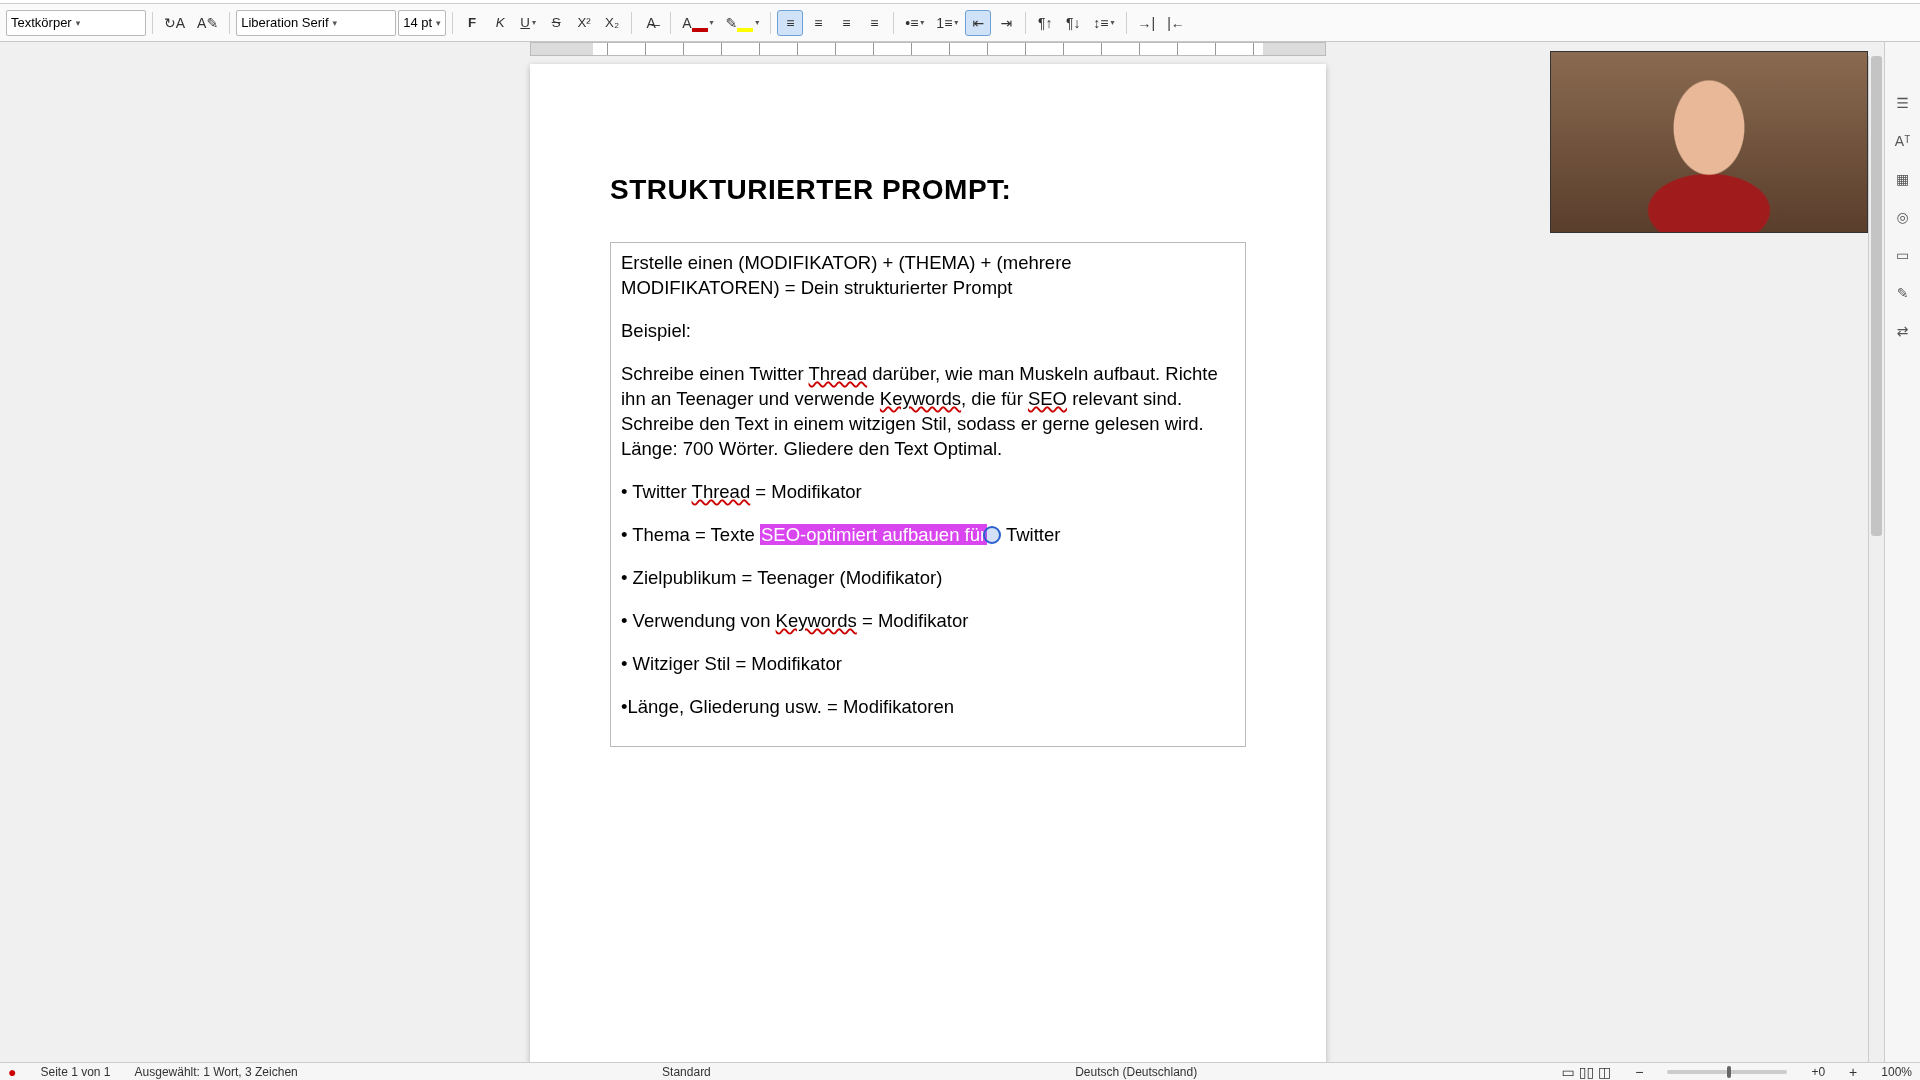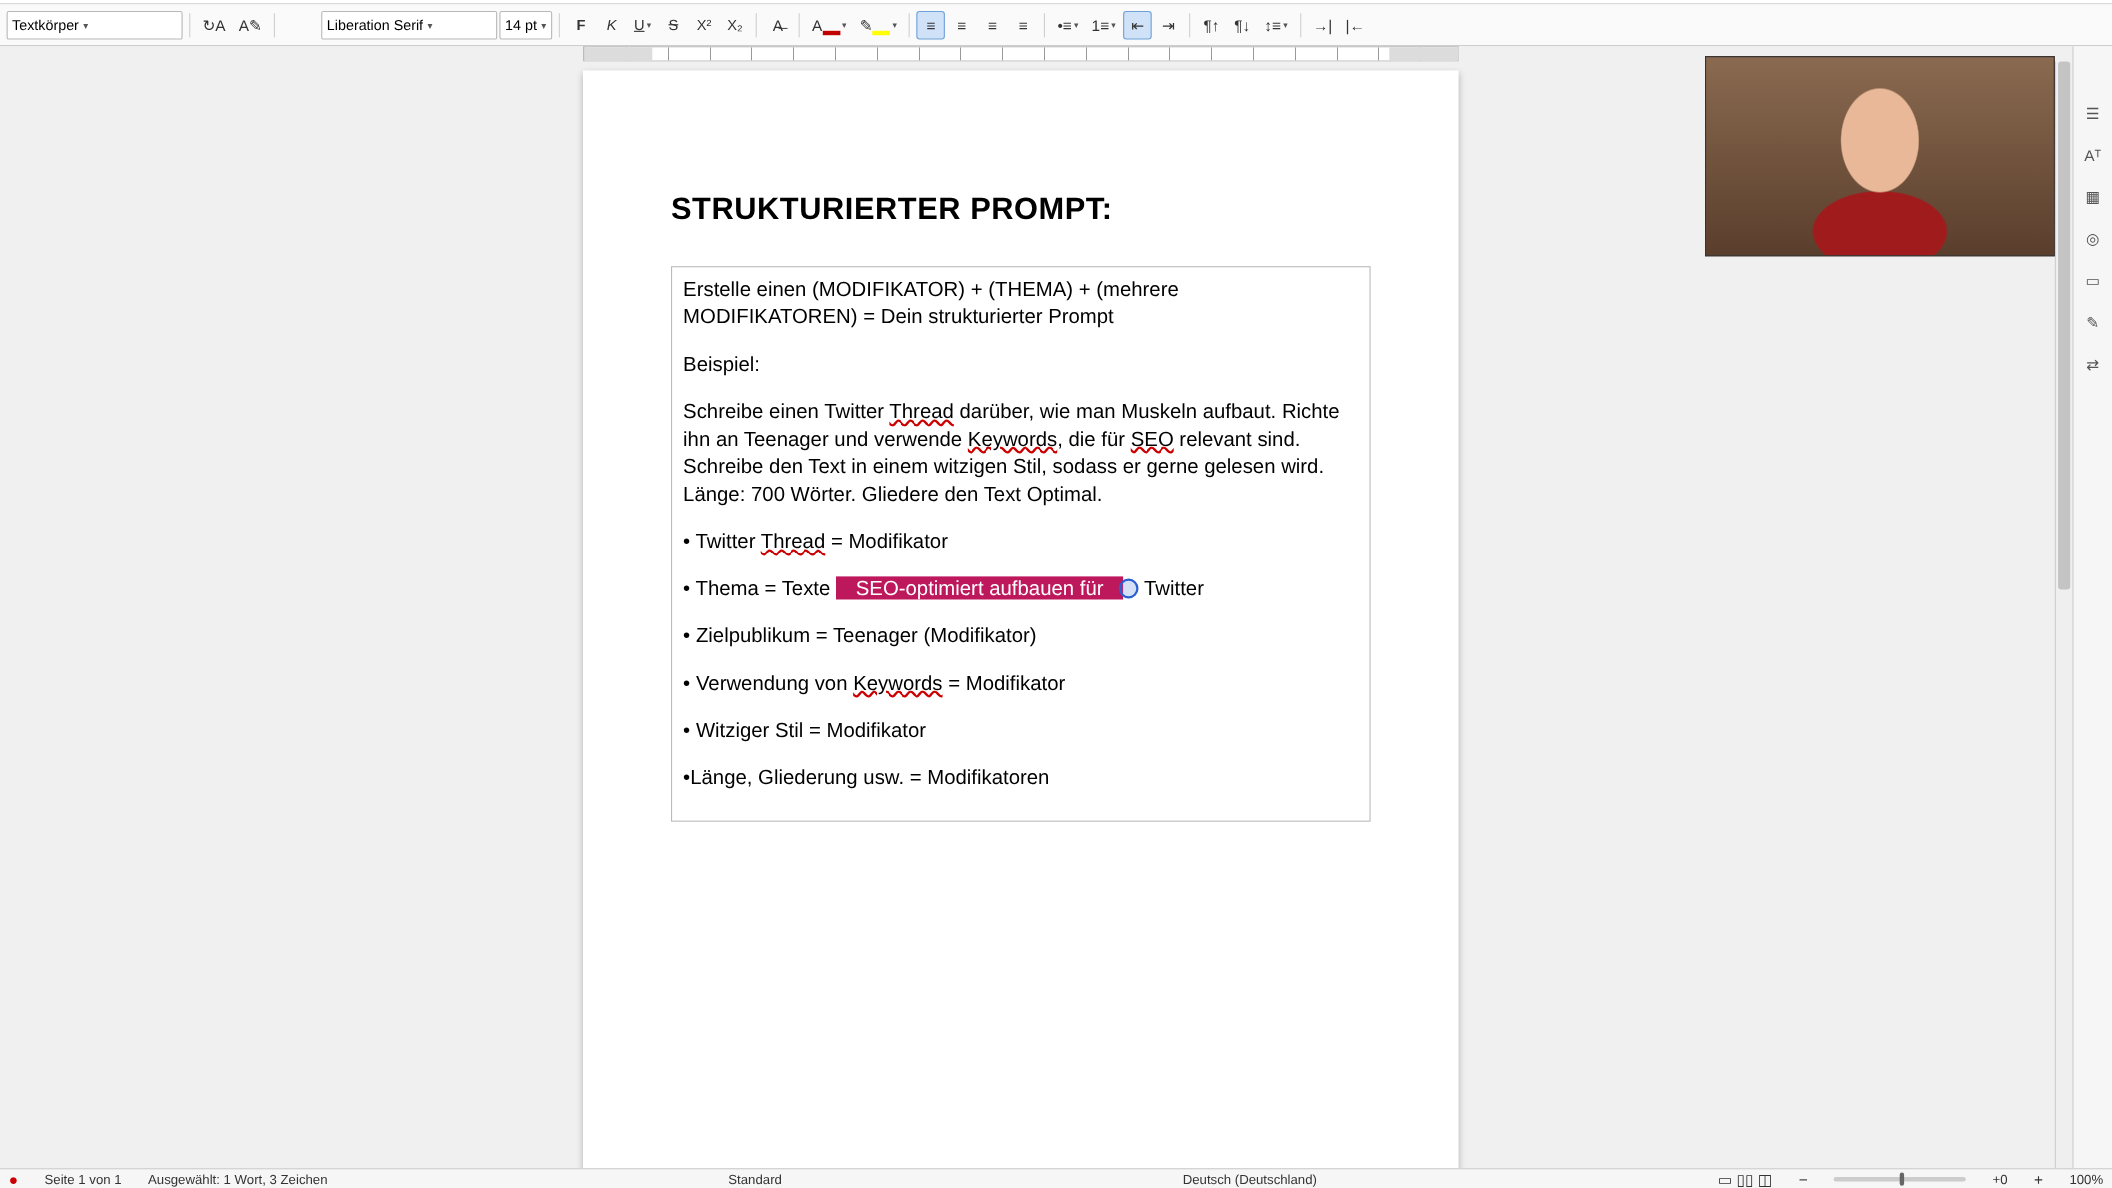--- a/index.html
+++ b/index.html
@@ -27,7 +27,7 @@
   .tb-select .arrow { font-size: 9px; color: #555; }
   .font-select { width: 160px; margin-left: 36px; }
   .size-select { width: 48px; }
-  .style-select { width: 160px; }
+  .style-select { width: 140px; }
   .color-swatch { width: 16px; height: 4px; margin-top: 14px; }
   .font-color .color-swatch { background: #c00000; }
   .highlight-color .color-swatch { background: #ffff00; }

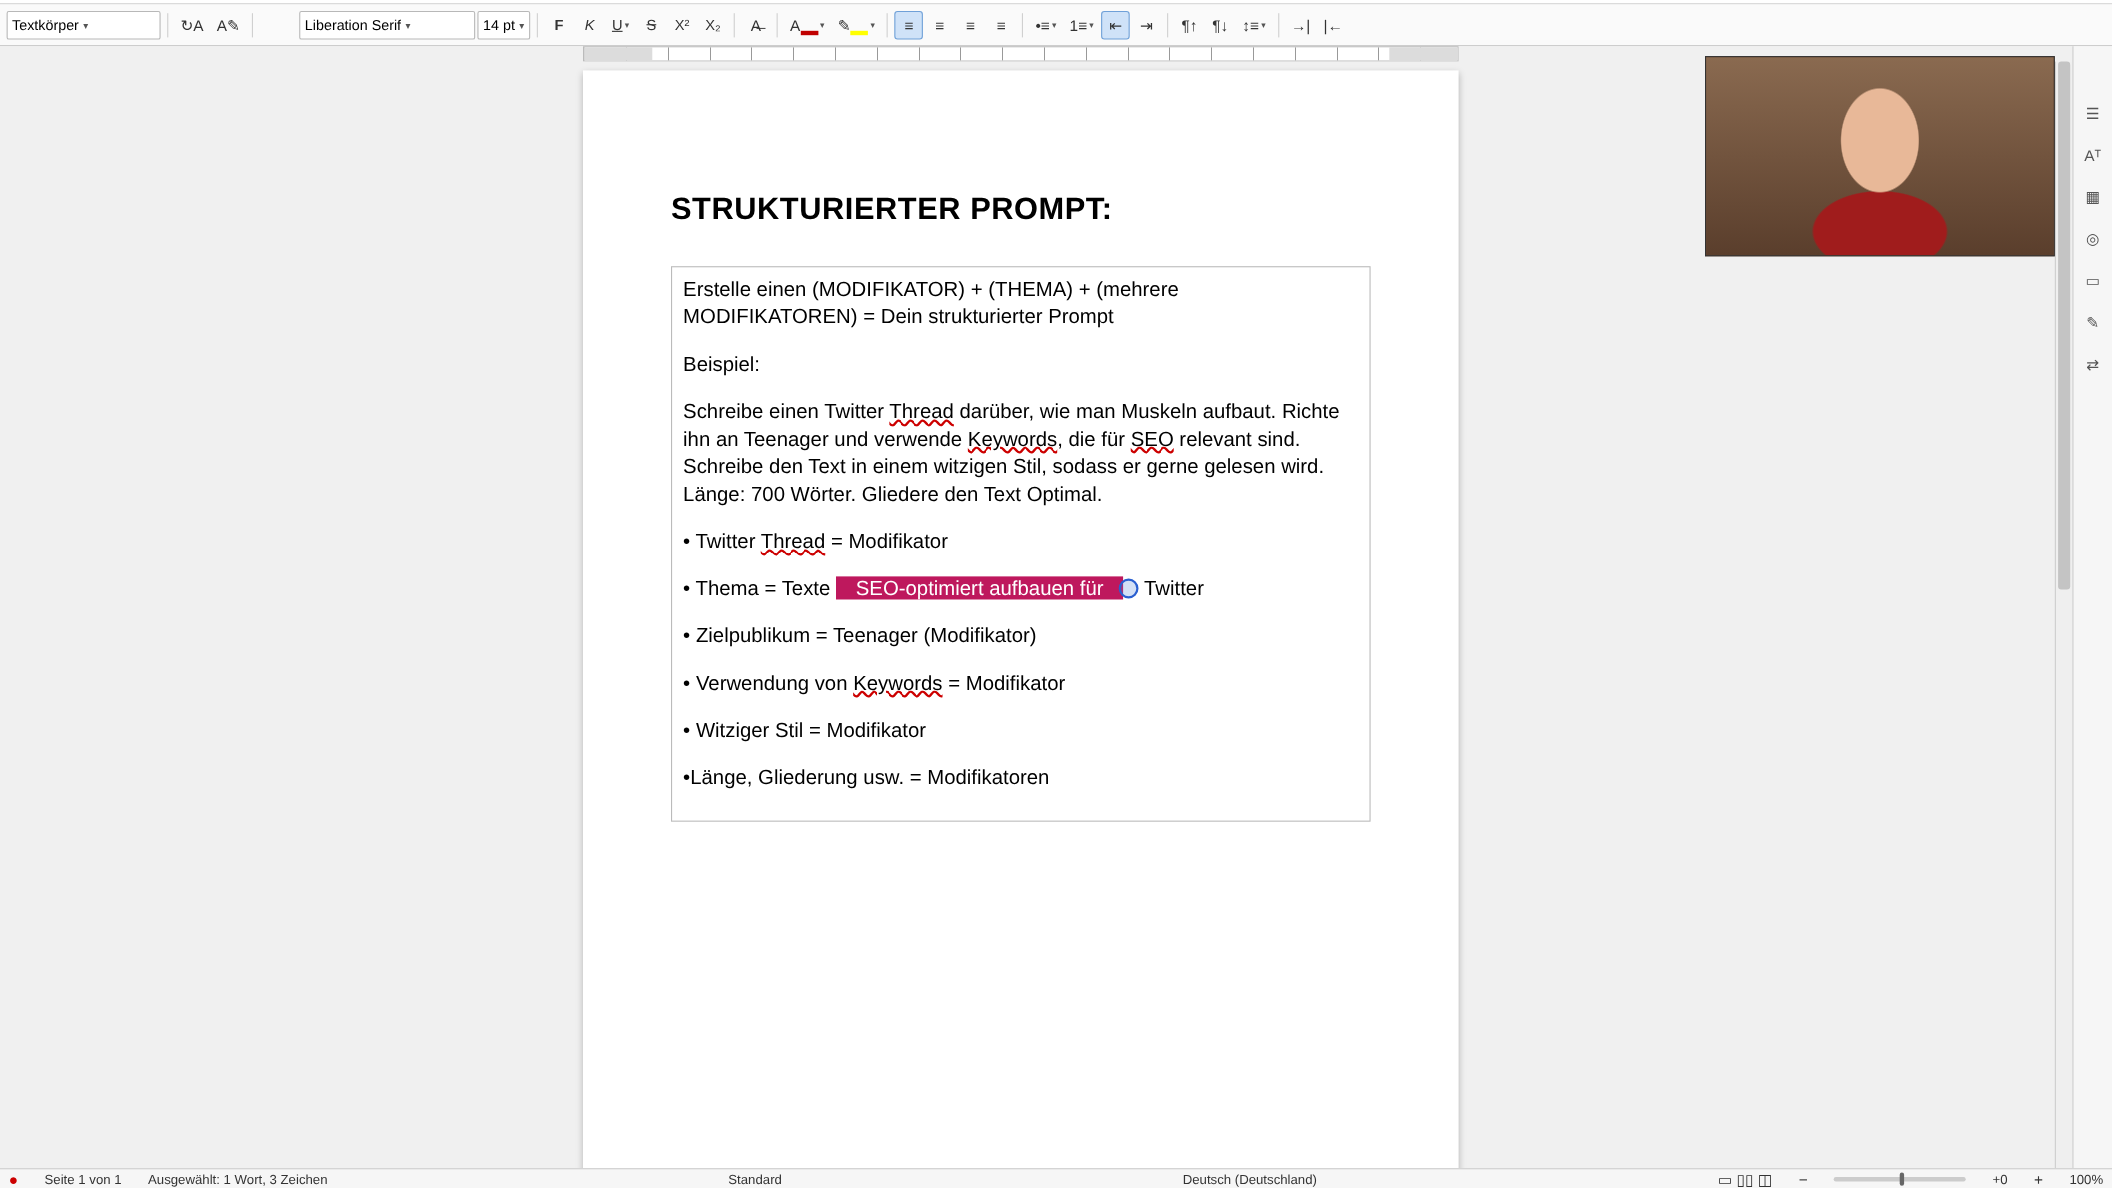--- a/index.html
+++ b/index.html
@@ -25,7 +25,7 @@
     display: flex; align-items: center; gap: 4px; border-radius: 2px;
   }
   .tb-select .arrow { font-size: 9px; color: #555; }
-  .font-select { width: 160px; margin-left: 36px; }
+  .font-select { width: 160px; }
   .size-select { width: 48px; }
   .style-select { width: 140px; }
   .color-swatch { width: 16px; height: 4px; margin-top: 14px; }

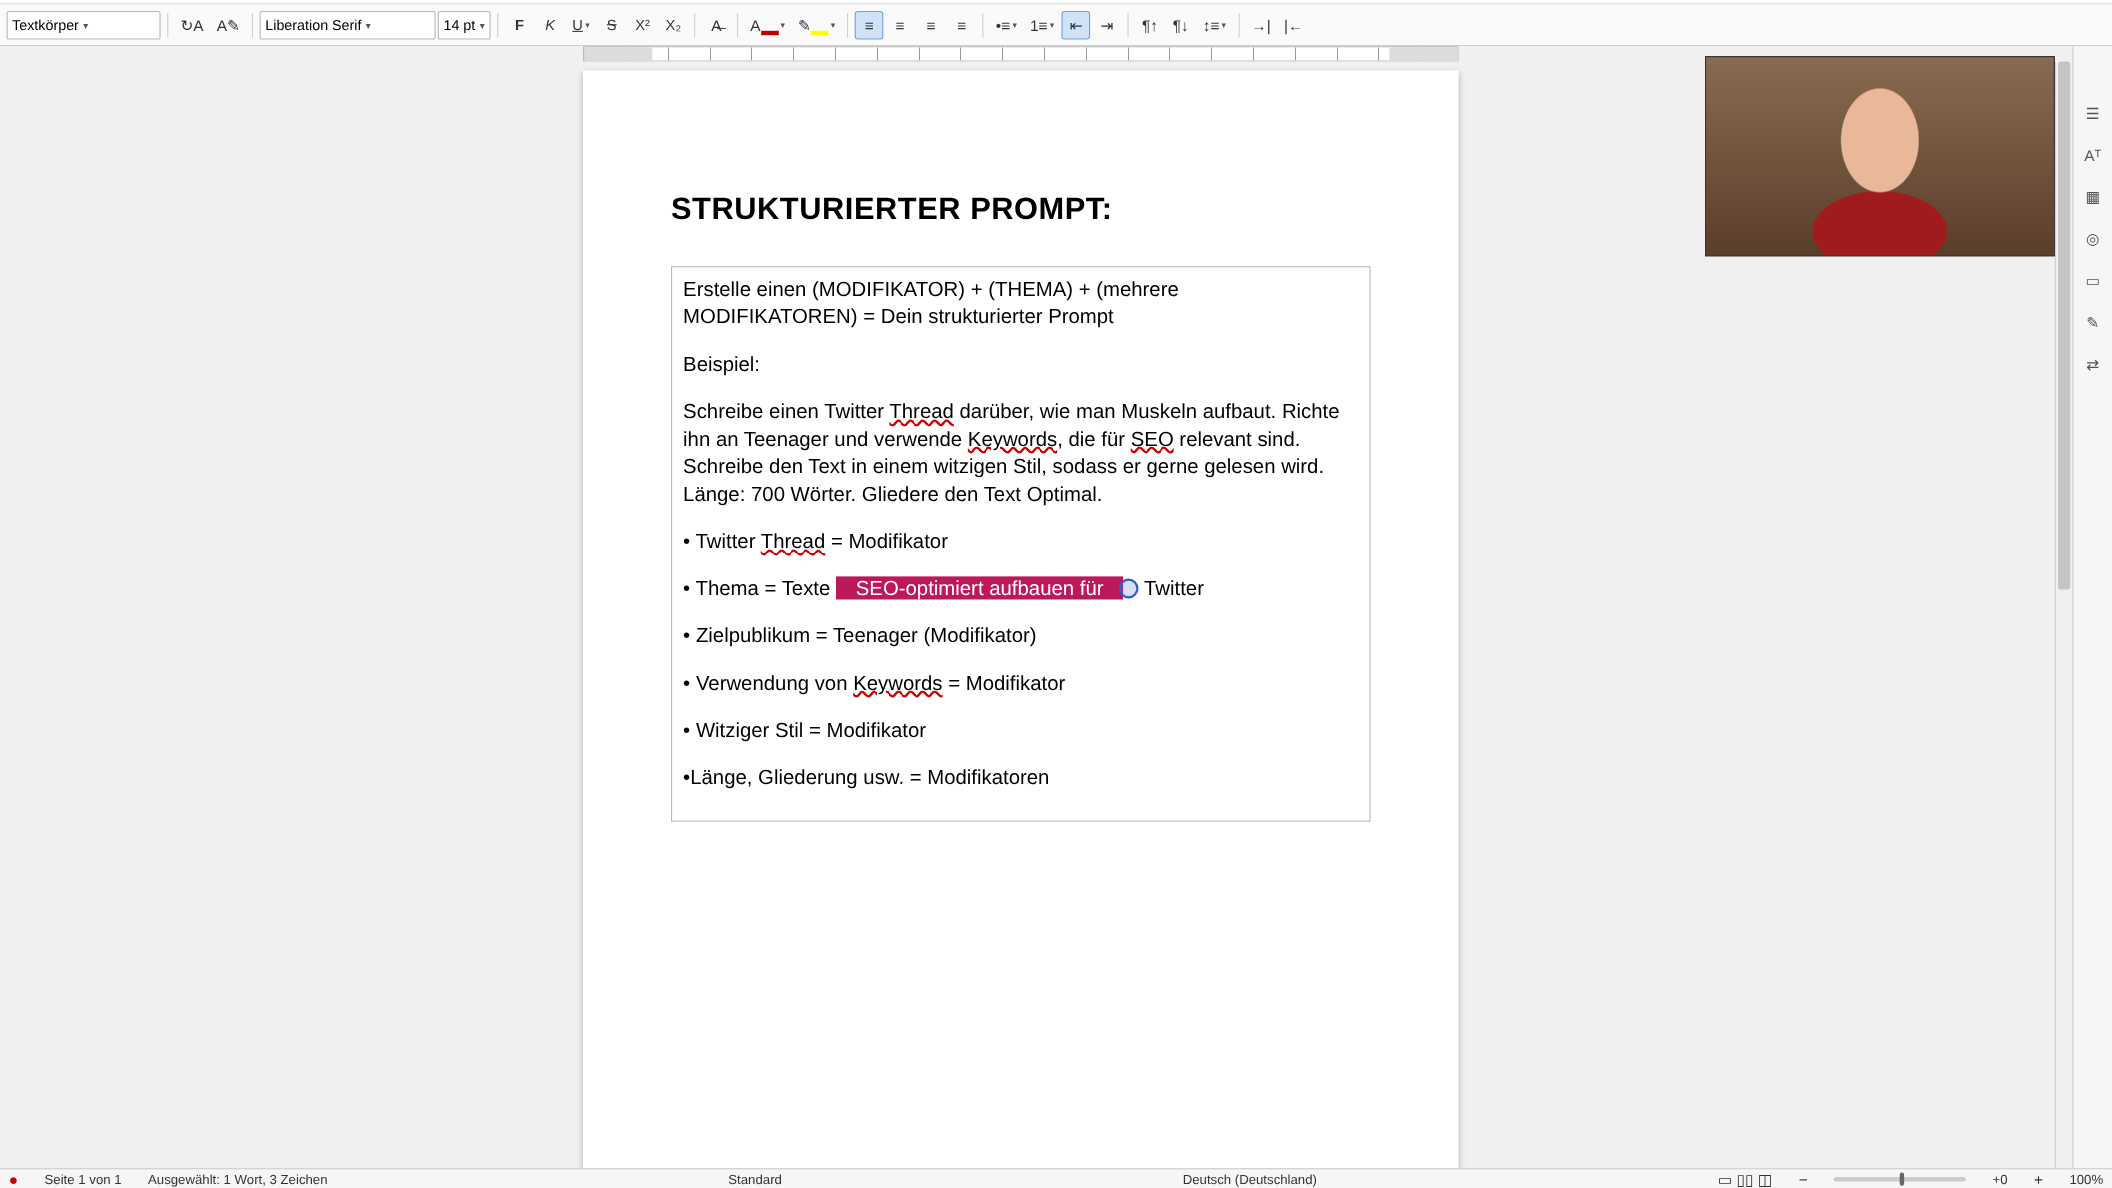--- a/index.html
+++ b/index.html
@@ -58,7 +58,7 @@
   .doc-text p { margin-bottom: 18px; }
   .doc-text .bullet { margin-bottom: 18px; }
   .spellwave { text-decoration: underline wavy #cc0000; text-decoration-thickness: 1.5px; }
-  .text-selection { background: #be185d; color: #fff; padding: 0 18px; }
+  .text-selection { background: #d946ef; color: #fff; padding: 0 1px; }
   .cursor-ring {
     display: inline-block; width: 18px; height: 18px; border: 2px solid #2a5fd0; border-radius: 50%;
     position: relative; top: 3px; margin-left: -4px; background: rgba(80,130,220,.25);

